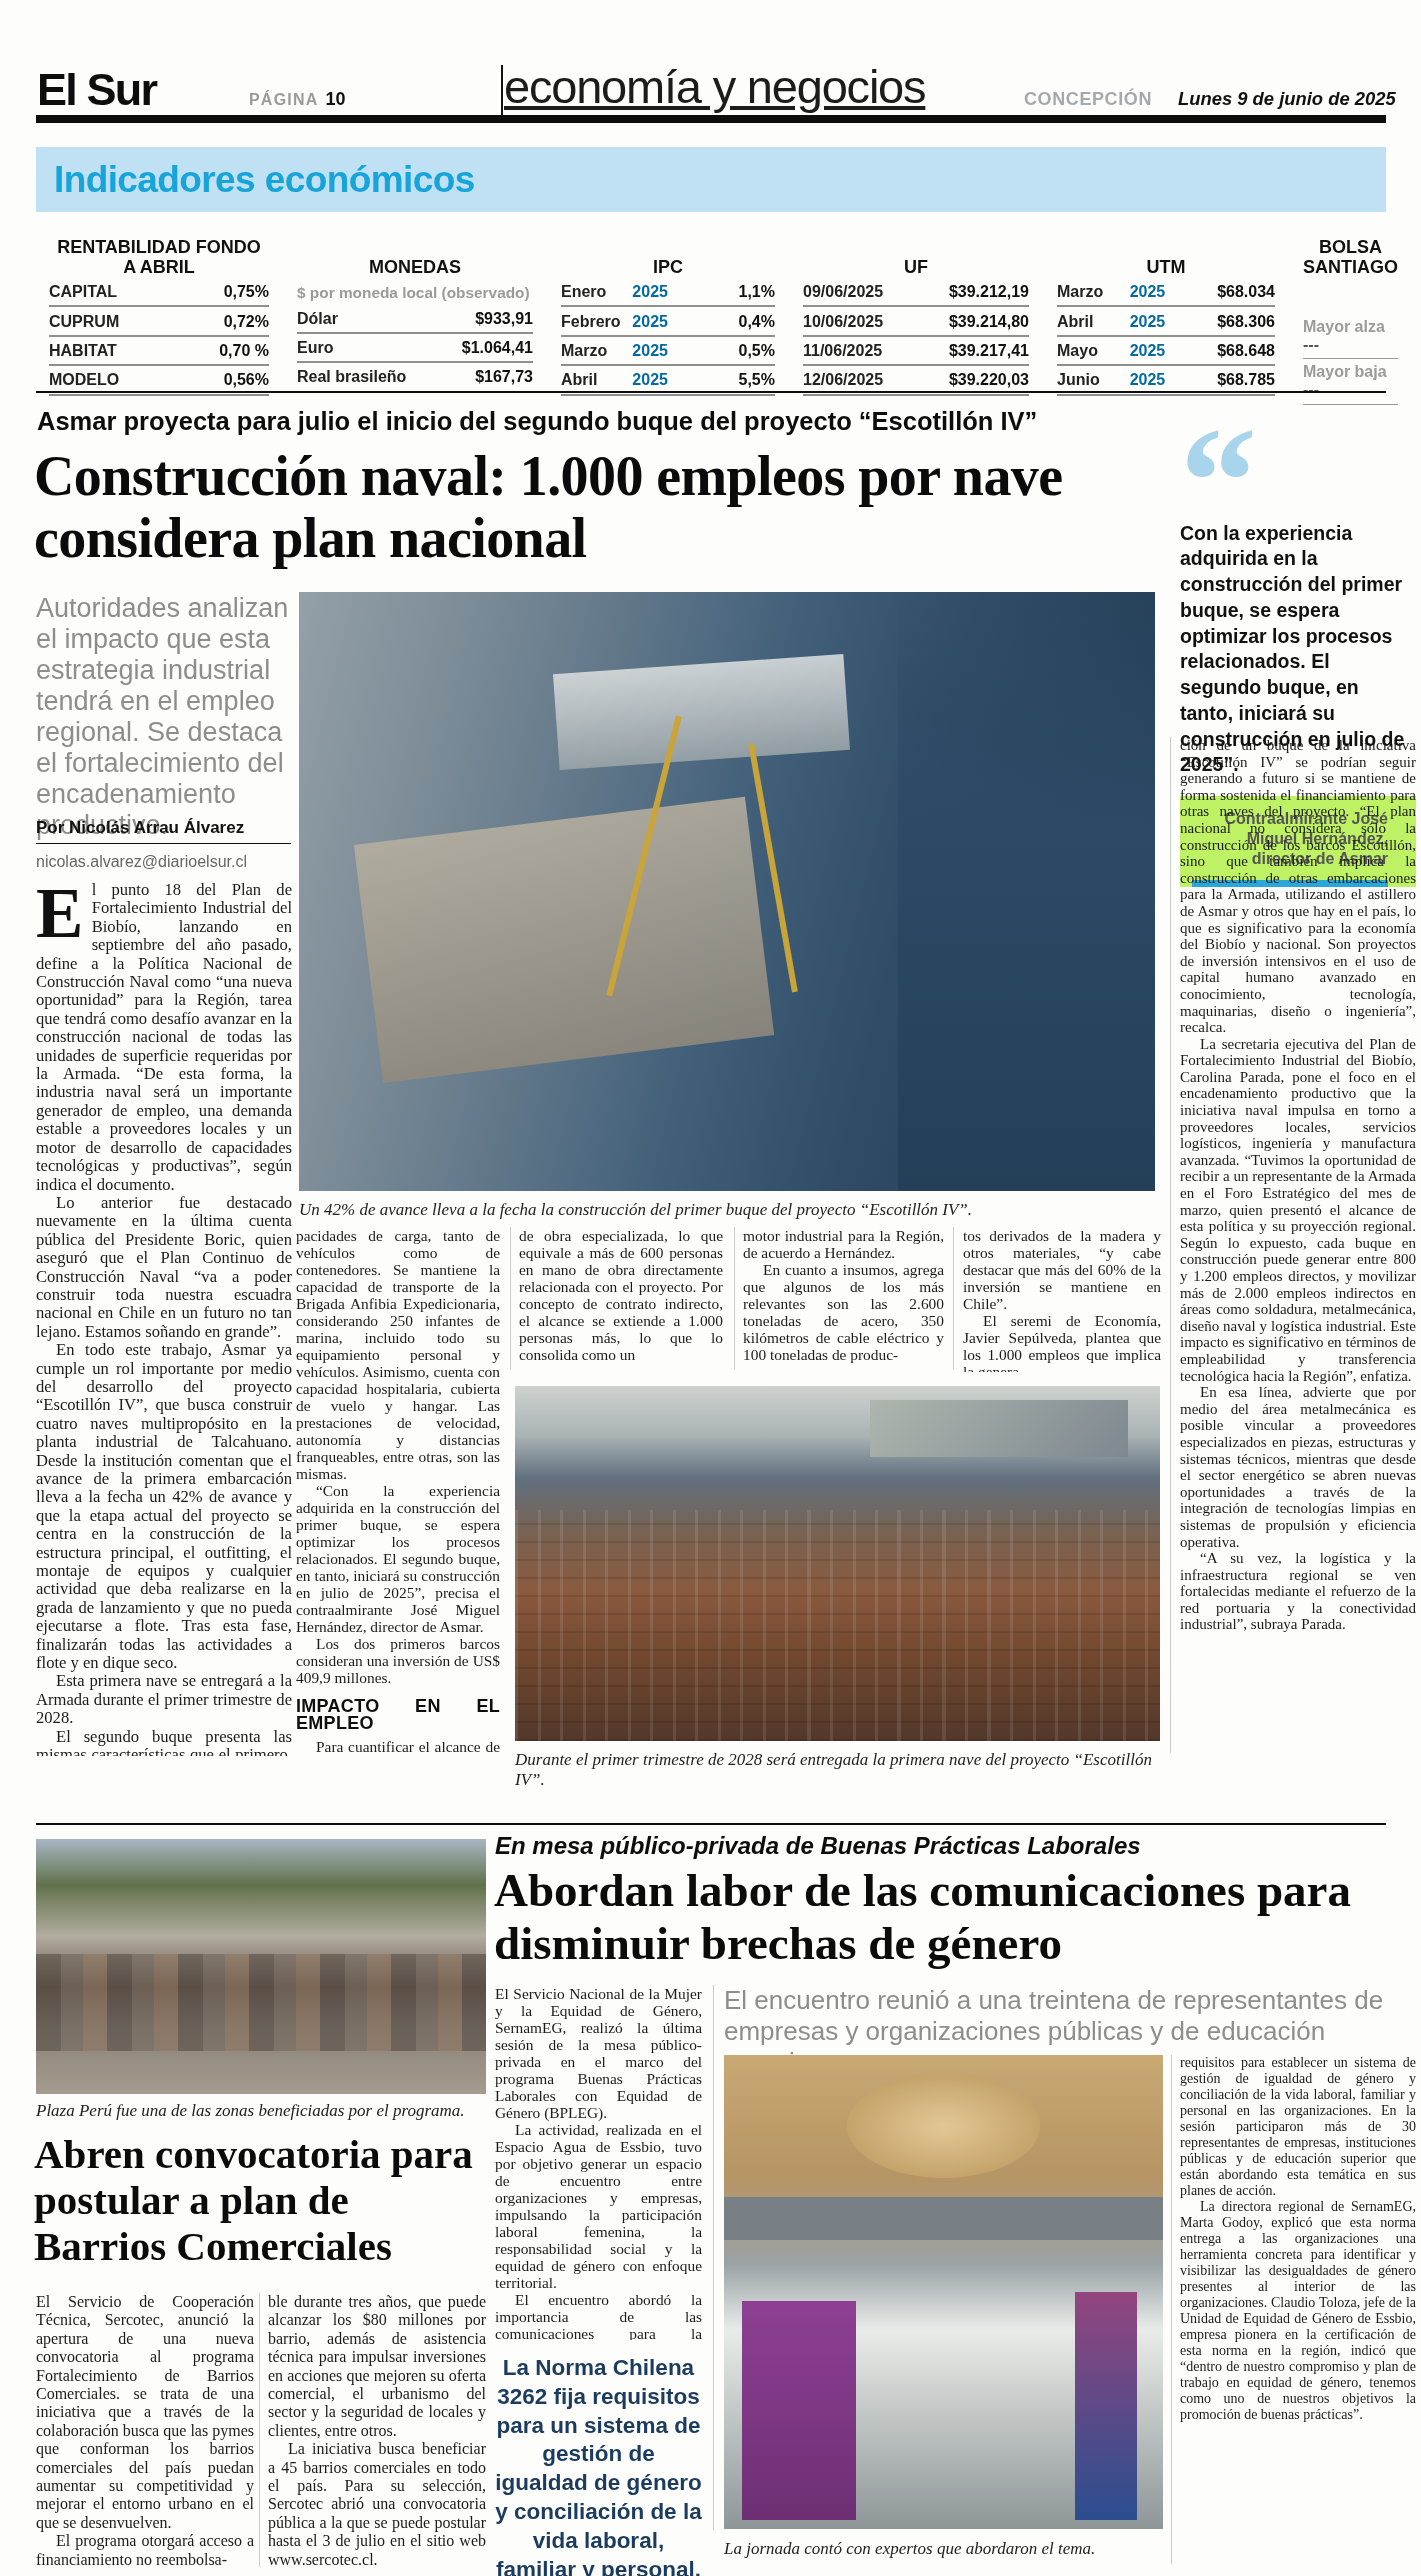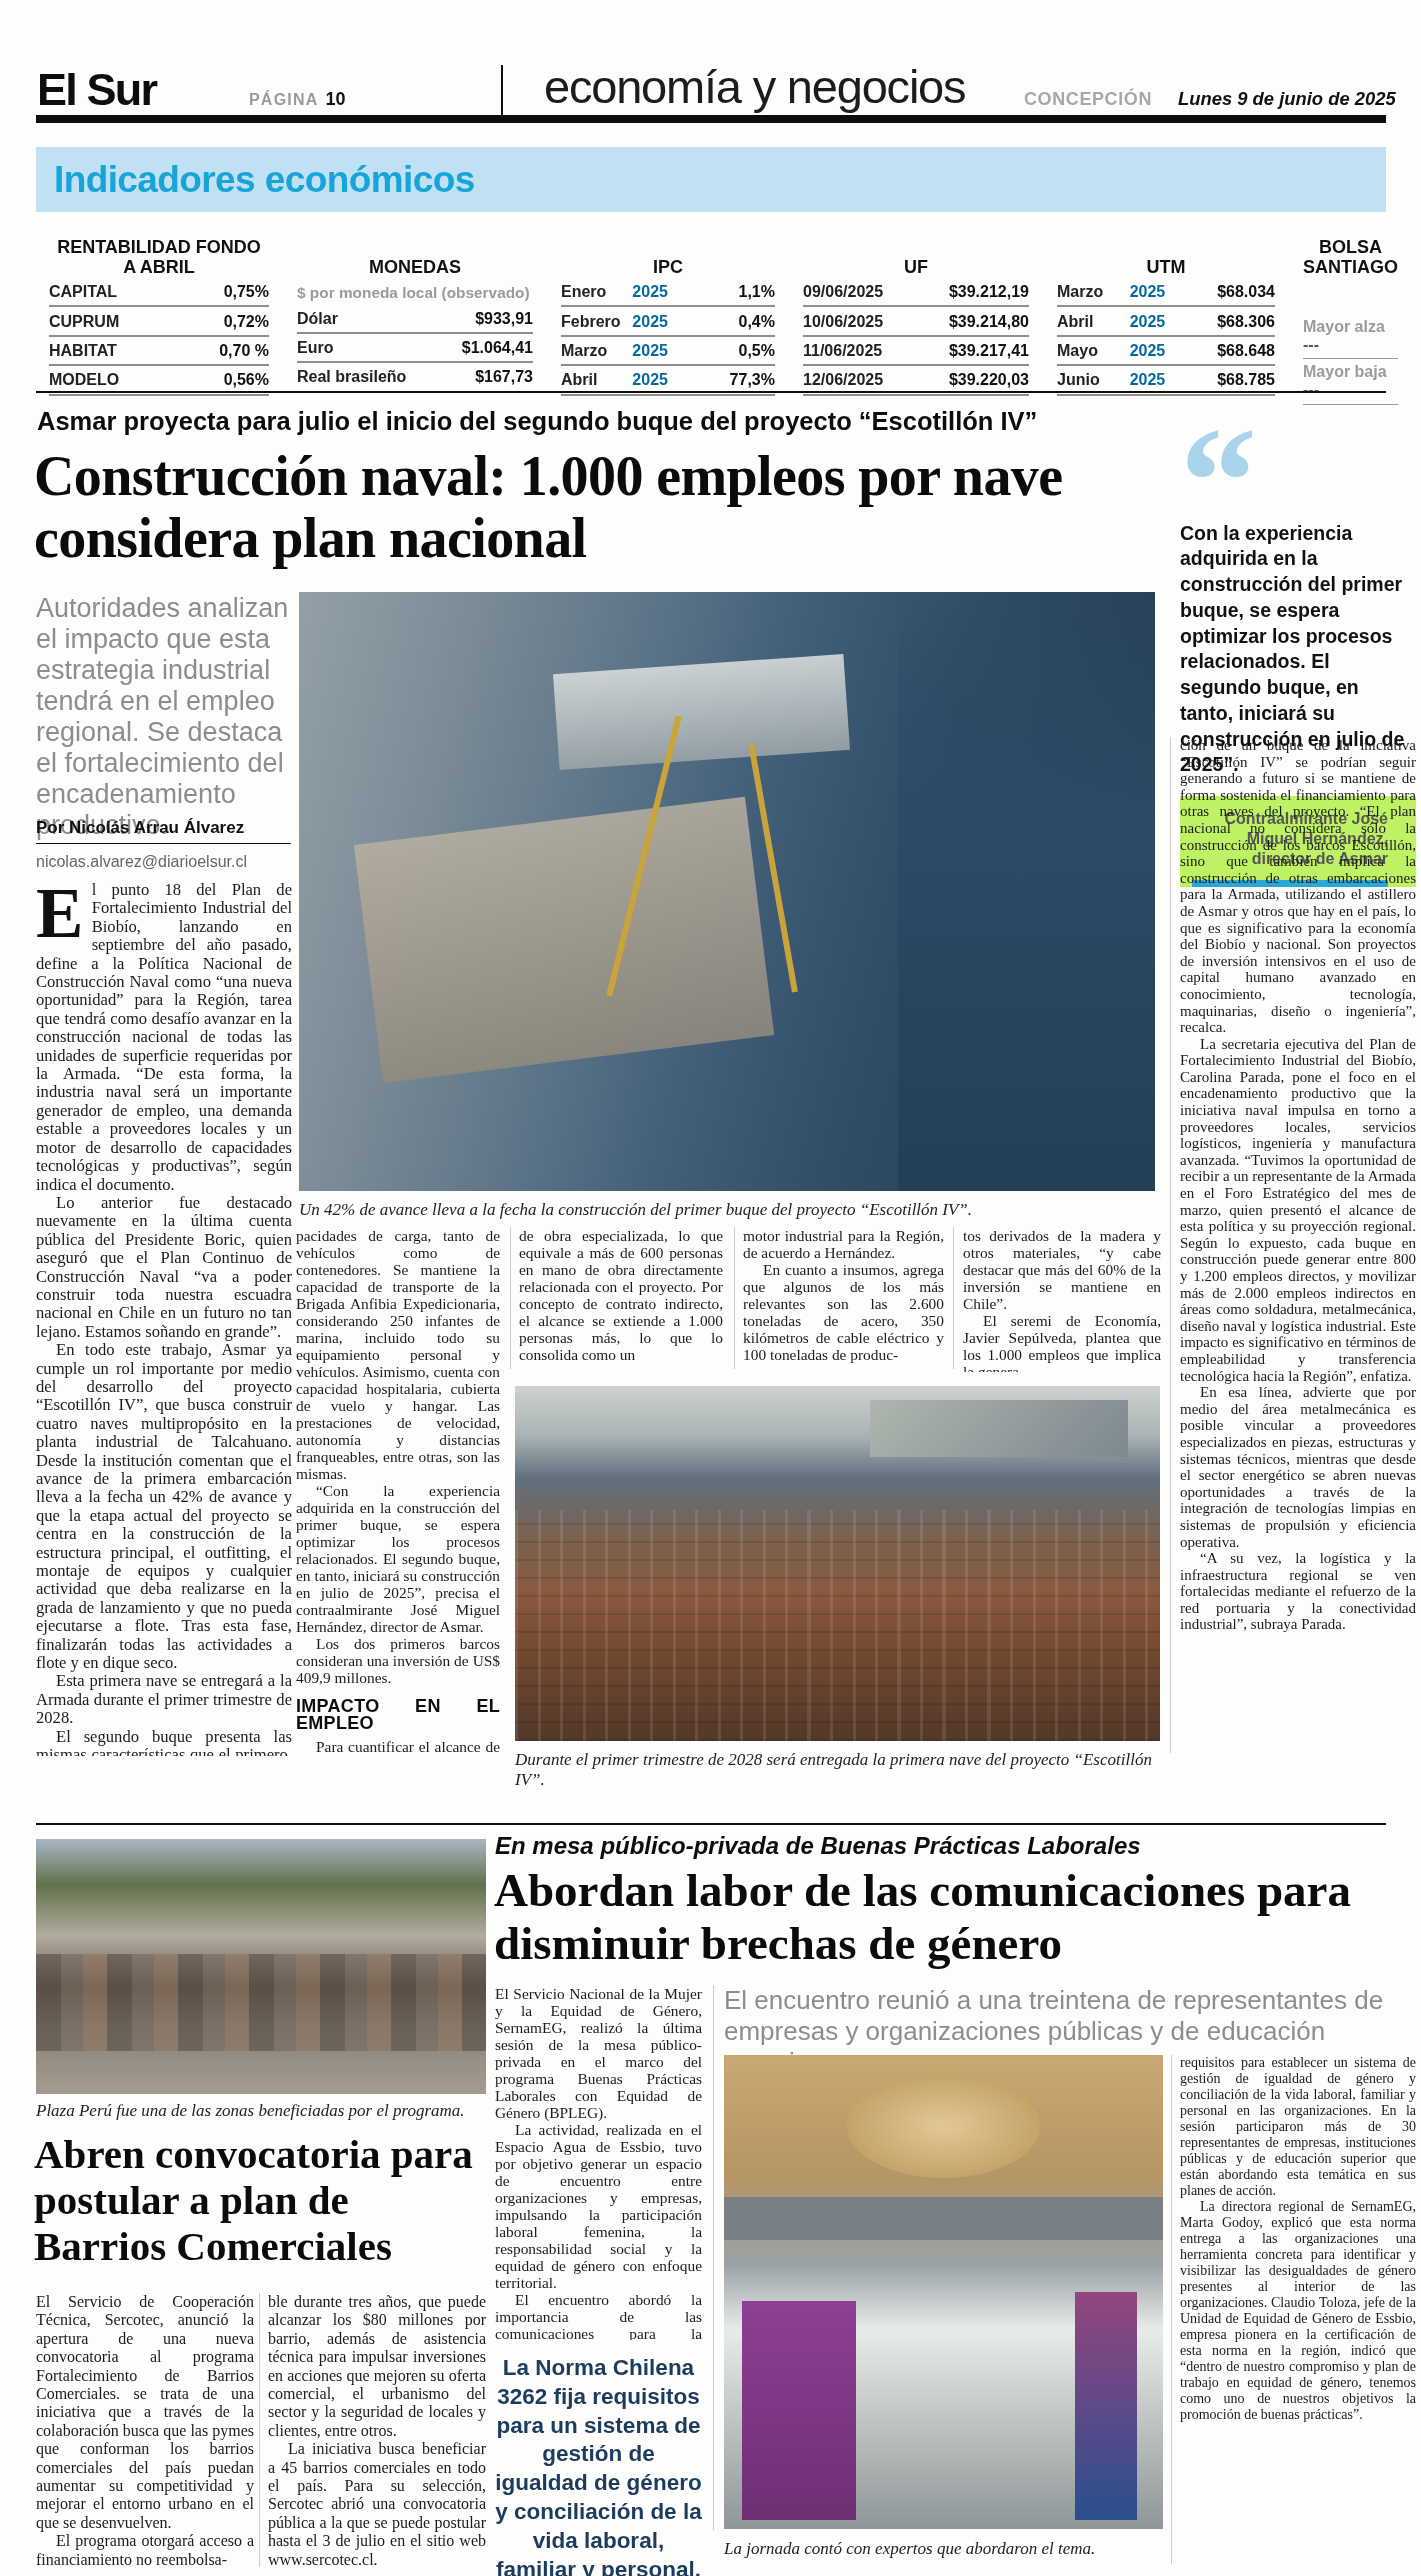--- a/index.html
+++ b/index.html
@@ -87,7 +87,7 @@
   <span class="page-num">10</span>
 </div>
 <div class="abs vdiv" style="left:501px;top:65px;height:51px;"></div>
-<div class="abs section-name" style="left:544px;top:59px;">economía y negocios</div>
+<div class="abs section-name" style="left:504px;top:59px;text-decoration:underline;">economía y negocios</div>
 <div class="abs city" style="left:1024px;top:89px;">CONCEPCIÓN</div>
 <div class="abs date" style="left:1178px;top:88px;font-style:italic;">Lunes 9 de junio de 2025</div>
 <div class="abs hrule" style="left:36px;top:115px;width:1350px;height:7.7px;"></div>

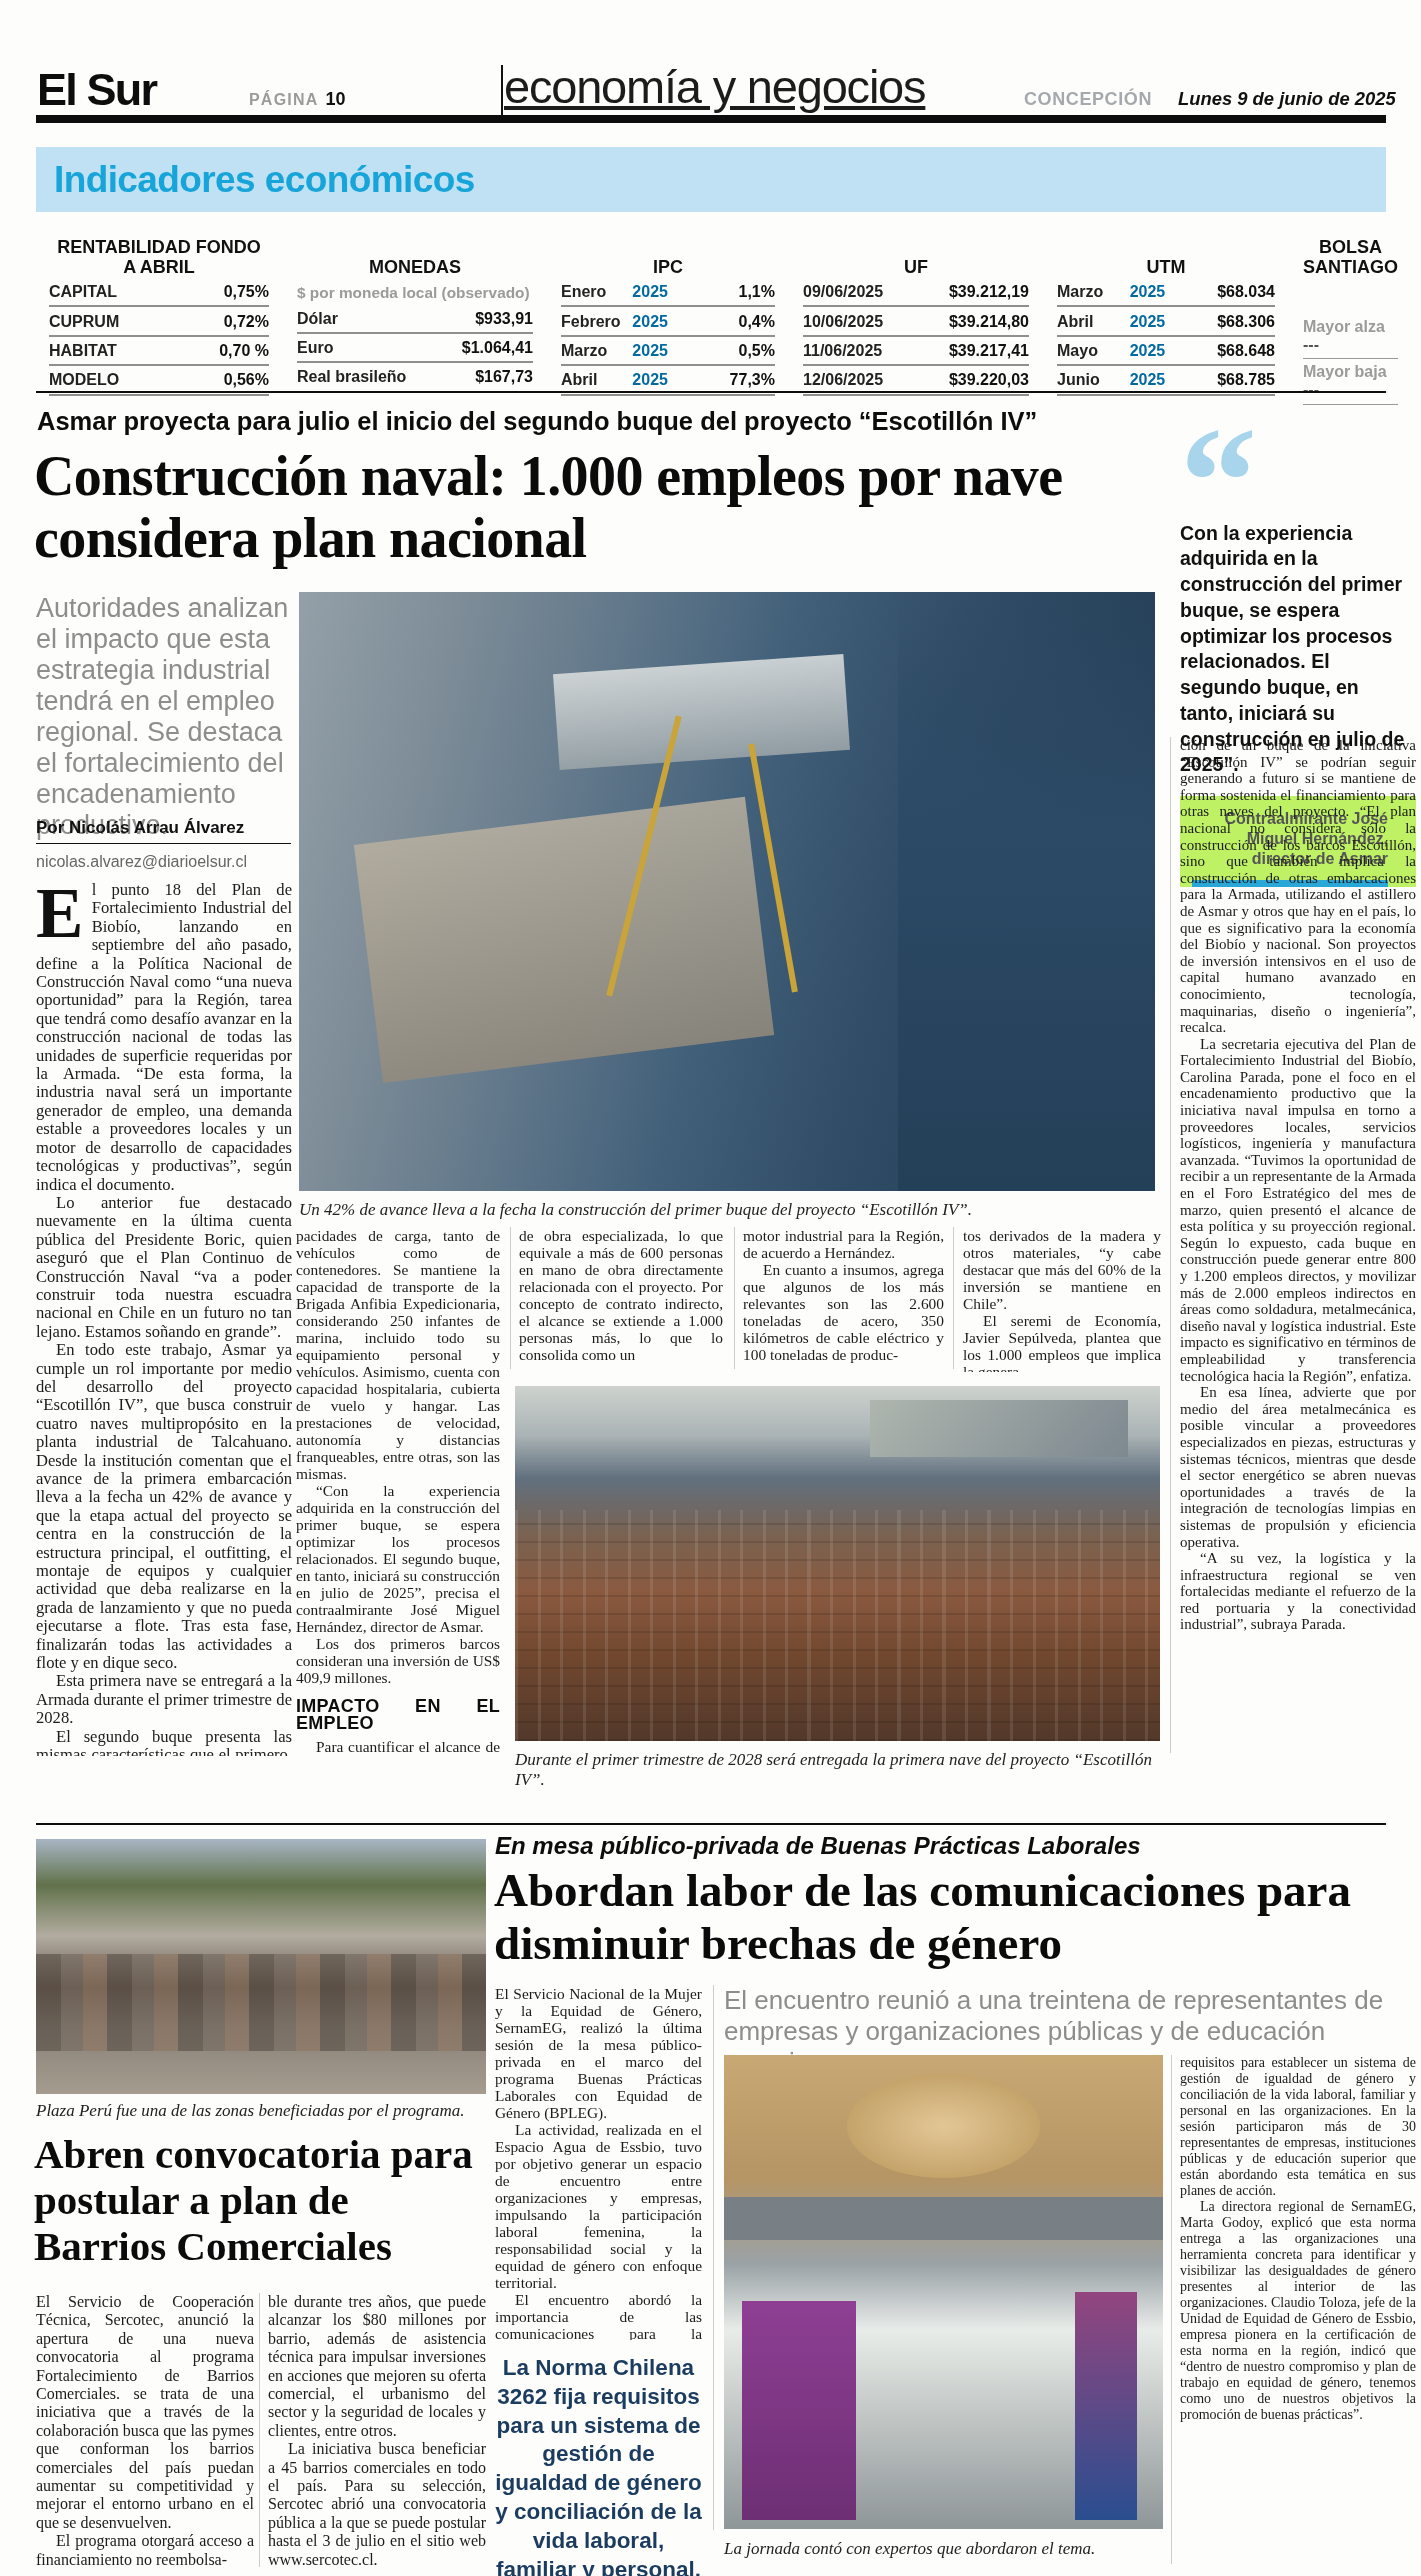--- a/index.html
+++ b/index.html
@@ -157,7 +157,7 @@
         <div class="ind-row">
           <span class="cell">Abril</span>
           <span class="cell">2025</span>
-          <span class="cell">77,3%</span>
+          <span class="cell">5,5%</span>
         </div>
       </div>
   </div>

